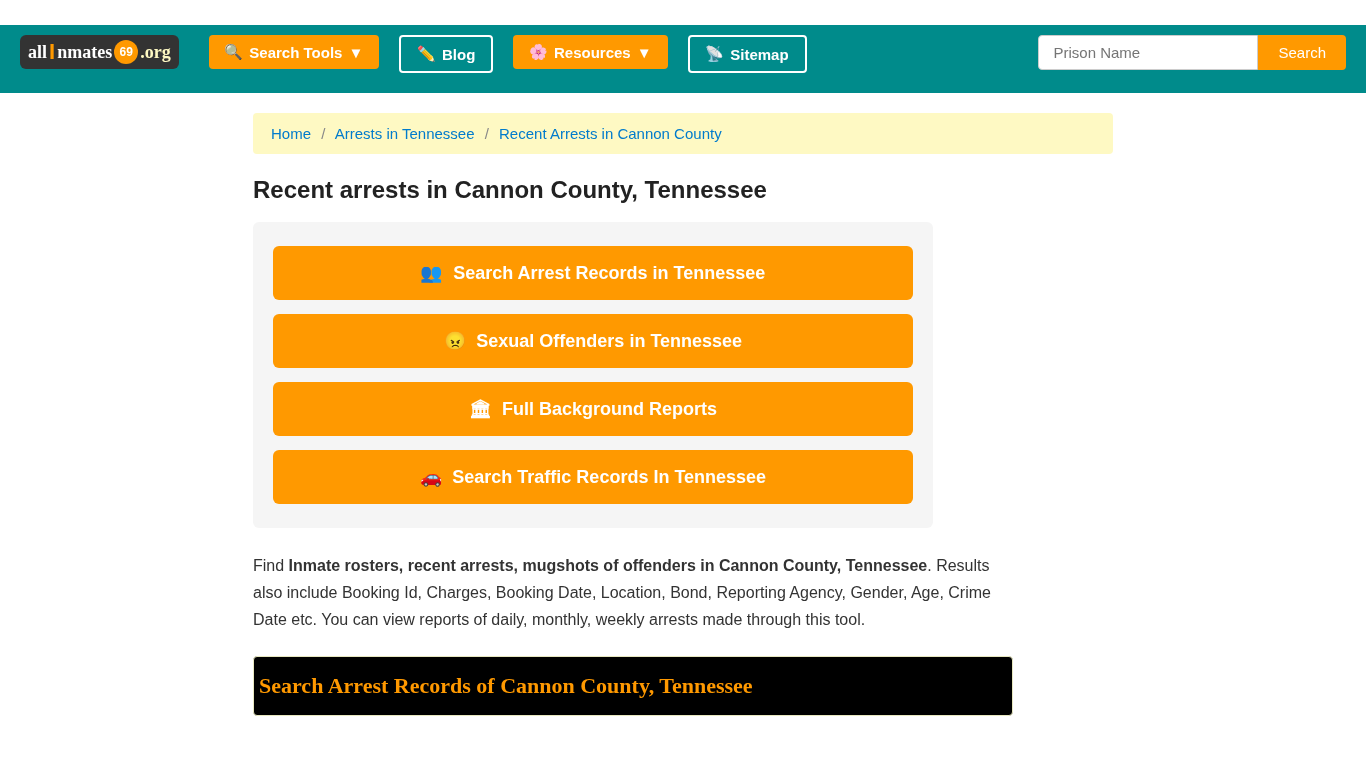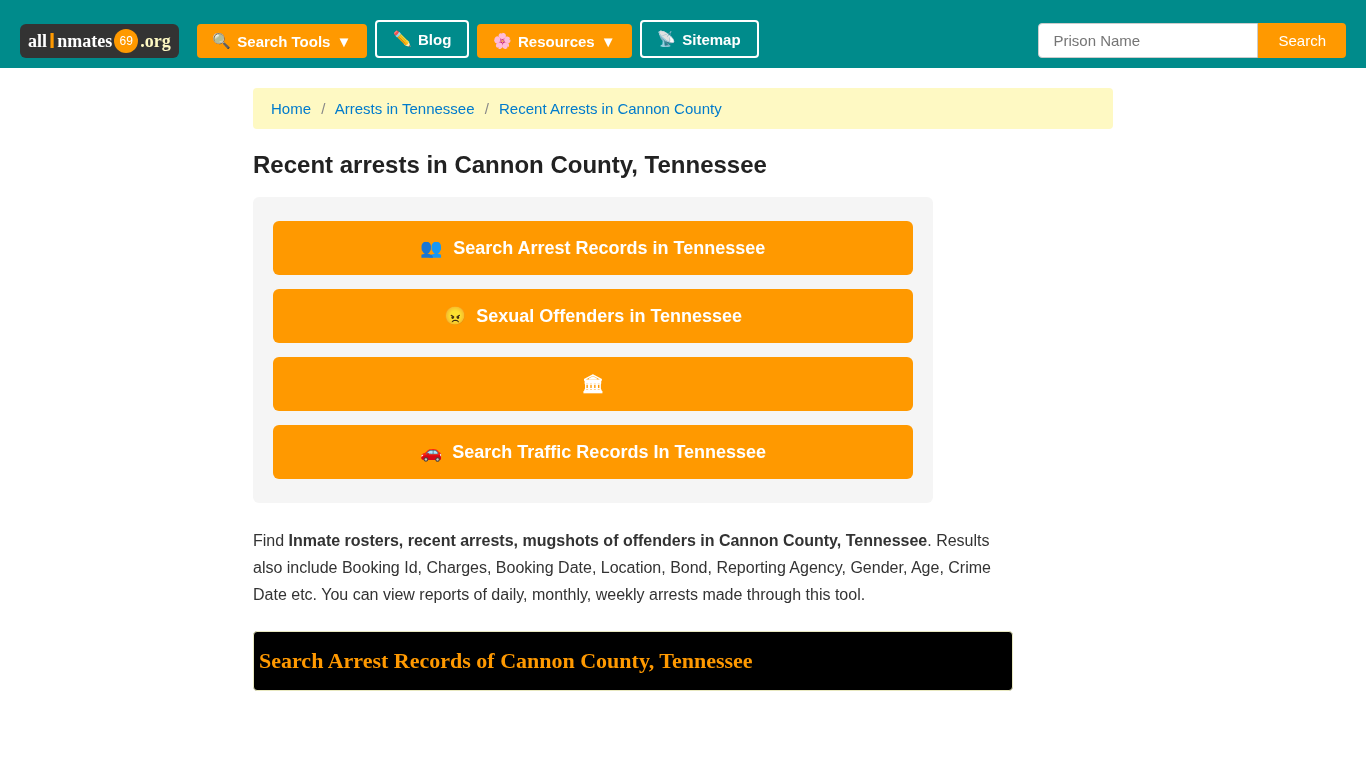--- a/index.html
+++ b/index.html
@@ -10,9 +10,10 @@
       background: #008B8B;
       padding: 10px 20px;
       display: flex;
-      align-items: flex-end;
-      gap: 8px;
+      align-items: flex-start;
+      gap: 20px;
       height: 68px;
+      margin-top: 25px;
     }
     .logo-area {
       display: flex;

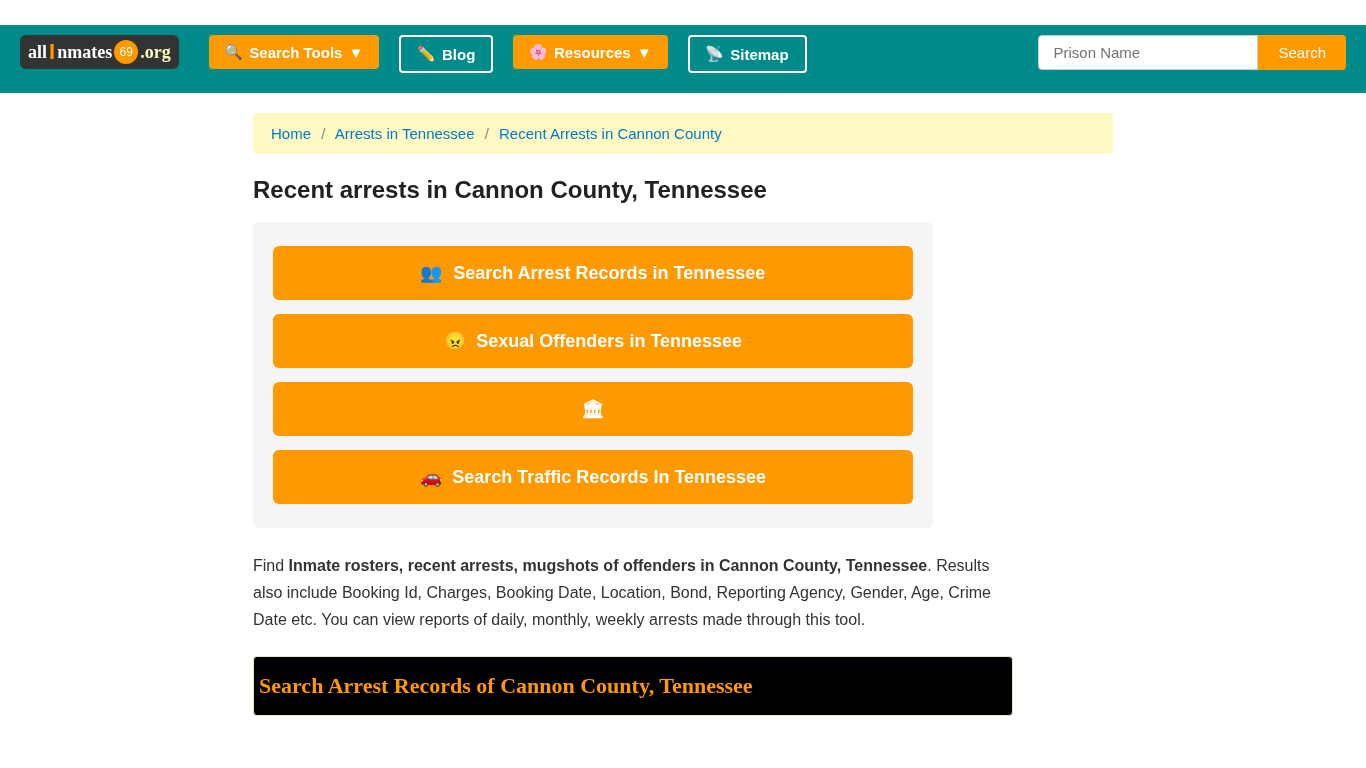--- a/index.html
+++ b/index.html
@@ -31,7 +31,7 @@
     .logo-all { color: #fff; font-weight: bold; font-size: 18px; font-family: Georgia, serif; }
     .logo-i { color: #f90; font-weight: bold; font-size: 22px; font-family: Impact, sans-serif; }
     .logo-nmates { color: #fff; font-weight: bold; font-size: 18px; font-family: Georgia, serif; }
-    .logo-dot { background: #f90; border-radius: 50%; width: 24px; height: 24px; display: inline-flex; align-items: center; justify-content: center; color: #fff; font-size: 12px; font-weight: normal; }
+    .logo-dot { background: #f90; border-radius: 50%; width: 24px; height: 24px; display: inline-flex; align-items: center; justify-content: center; color: #fff; font-size: 12px; font-weight: bold; }
     .logo-org { color: #fef9c3; font-weight: bold; font-size: 18px; font-family: Georgia, serif; }
 
     .nav-btn {

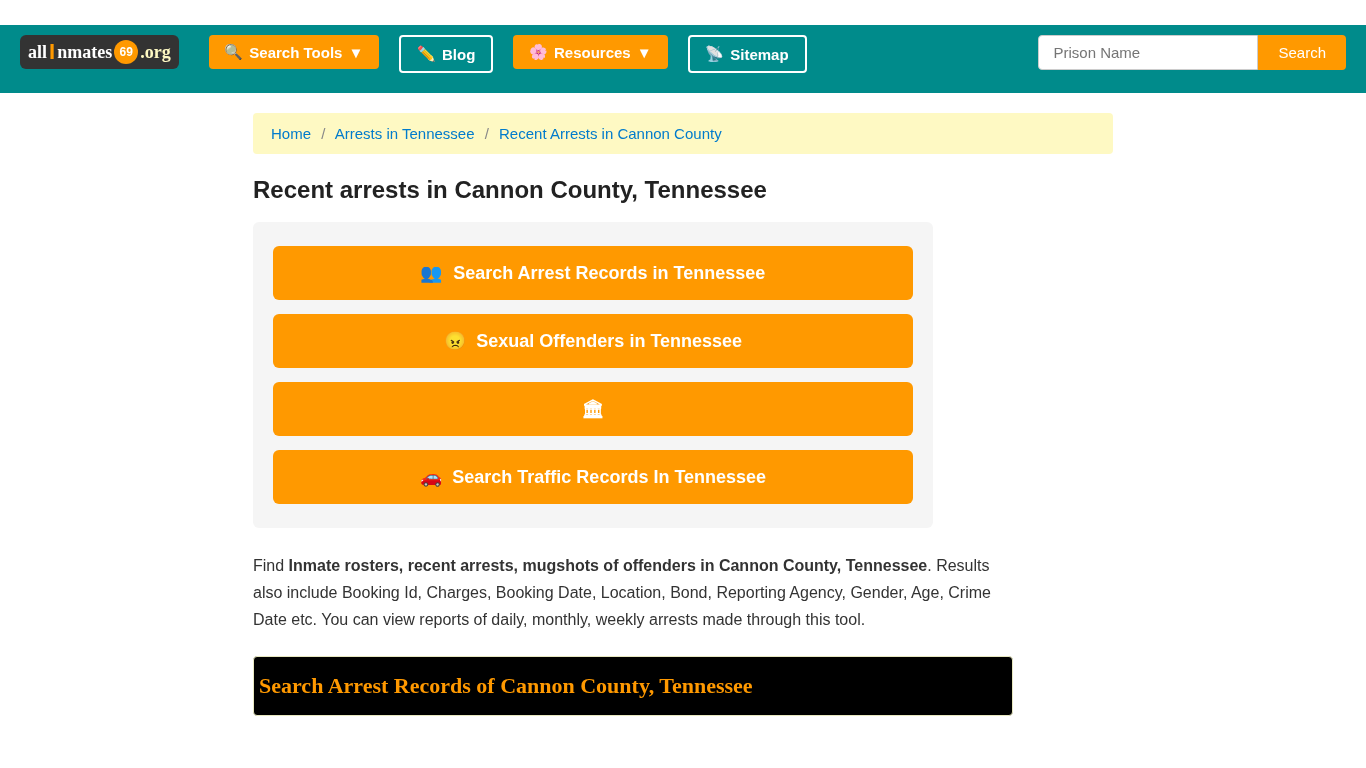--- a/index.html
+++ b/index.html
@@ -232,6 +232,7 @@
     </button>
     <button class="action-btn">
       <span>🏛</span>
+      <span>Full Background Reports</span>
     </button>
     <button class="action-btn">
       <span>🚗</span>

